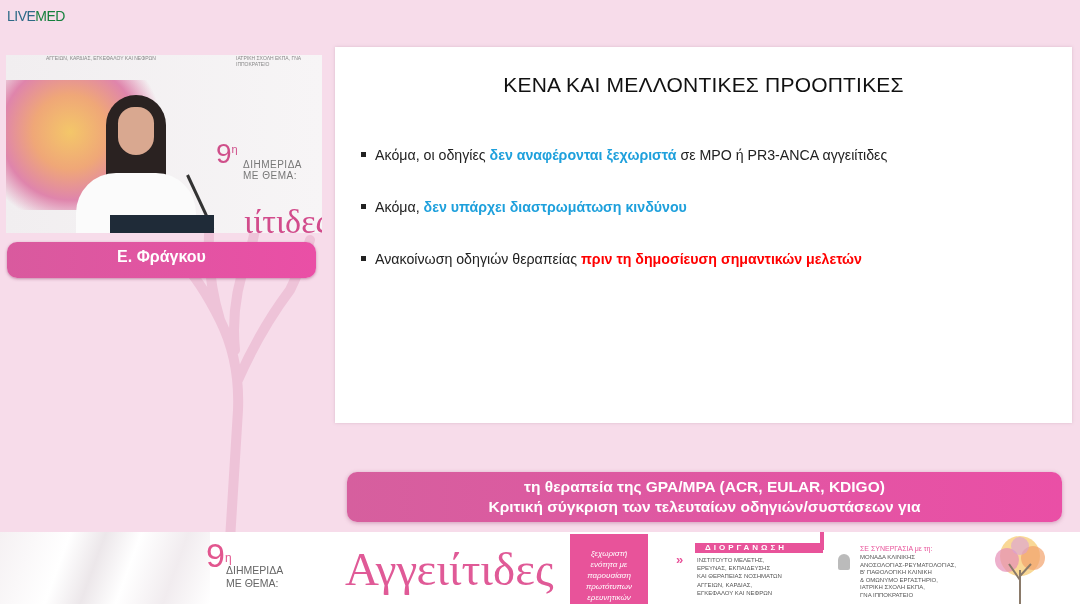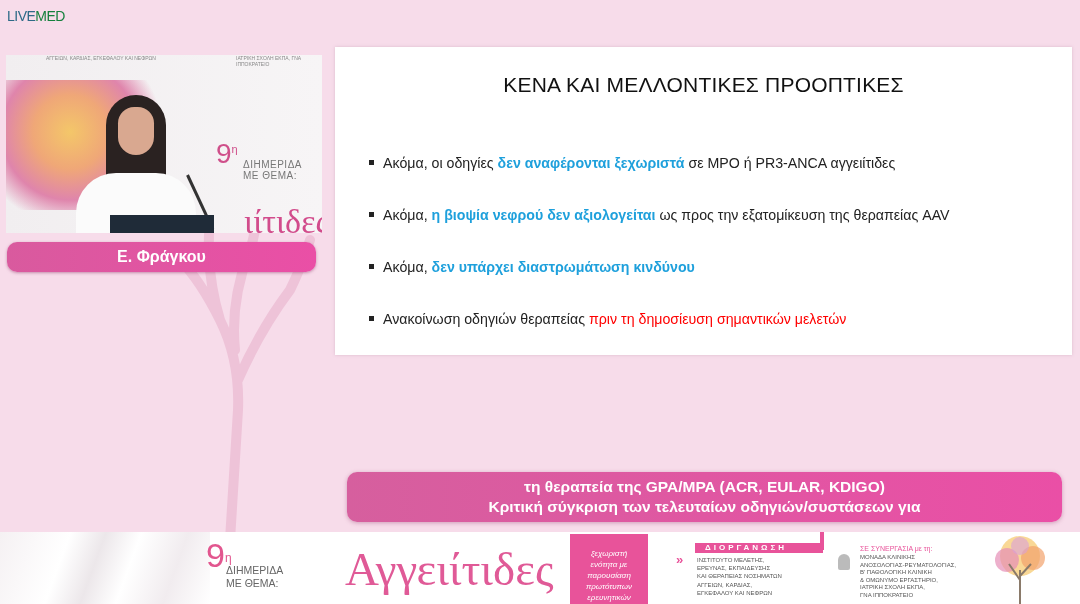--- a/index.html
+++ b/index.html
@@ -28,7 +28,7 @@
   .name-bar{position:absolute;left:7px;top:242px;width:309px;height:30px;border-radius:10px;
      background:linear-gradient(90deg,#d95a9e,#ea4fa6);box-shadow:0 1px 3px rgba(150,60,110,.5);
      color:#fff;font-weight:bold;font-size:16px;text-align:center;line-height:30px;}
-  .slide{position:absolute;left:335px;top:47px;width:737px;height:308px;background:#fff;
+  .slide{position:absolute;left:335px;top:47px;width:737px;height:376px;background:#fff;
          box-shadow:0 0 3px rgba(180,140,160,.4);}
   .slide h1{position:absolute;left:0;right:0;top:26px;margin:0;text-align:center;
             font-weight:normal;font-size:21px;color:#111;letter-spacing:.2px;font-family:"Liberation Sans",sans-serif;}

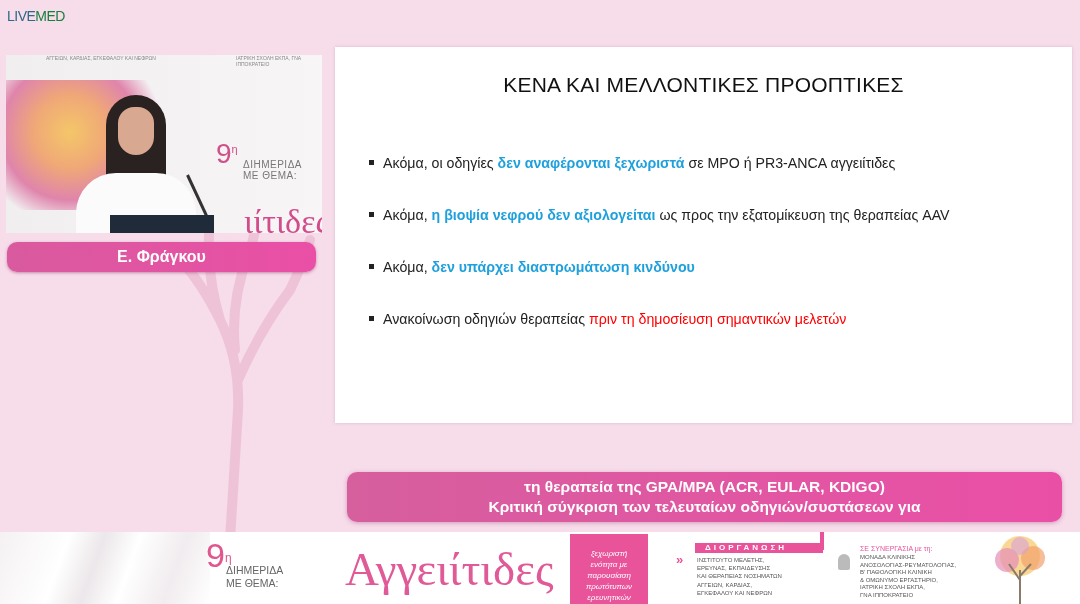--- a/index.html
+++ b/index.html
@@ -32,7 +32,7 @@
          box-shadow:0 0 3px rgba(180,140,160,.4);}
   .slide h1{position:absolute;left:0;right:0;top:26px;margin:0;text-align:center;
             font-weight:normal;font-size:21px;color:#111;letter-spacing:.2px;font-family:"Liberation Sans",sans-serif;}
-  .bullets{position:absolute;left:22px;top:93px;right:10px;margin:12px;padding:0;list-style:none;}
+  .bullets{position:absolute;left:22px;top:93px;right:10px;margin:4px;padding:0;list-style:none;}
   .bullets li{position:relative;padding-left:14px;height:52px;font-size:14.2px;color:#222;line-height:22px;white-space:nowrap;}
   .bullets li .sq{position:absolute;left:0;top:8px;width:5px;height:5px;background:#222;}
   .bullets li.red-bullet .sq{background:#ff0000;}

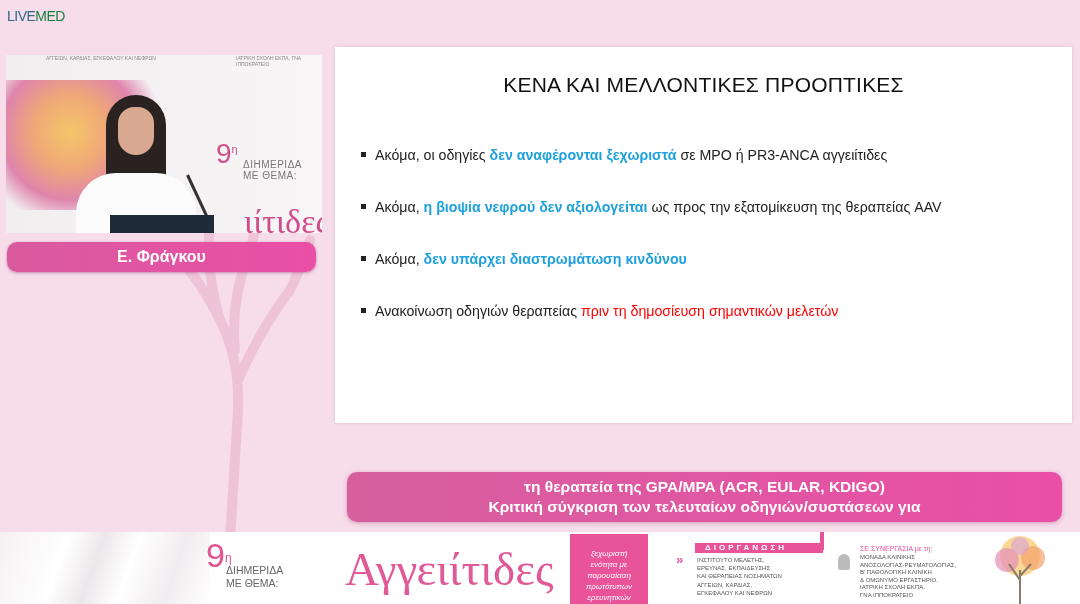--- a/index.html
+++ b/index.html
@@ -96,7 +96,6 @@
   <h1>ΚΕΝΑ ΚΑΙ ΜΕΛΛΟΝΤΙΚΕΣ ΠΡΟΟΠΤΙΚΕΣ</h1>
   <ul class="bullets">
     <li><span class="sq"></span><span>Ακόμα, οι οδηγίες </span><span class="hl-blue">δεν αναφέρονται ξεχωριστά</span><span> σε MPO ή PR3-ANCA αγγειίτιδες</span></li>
-    <li><span class="sq"></span><span>Ακόμα, </span><span class="hl-blue">η βιοψία νεφρού δεν αξιολογείται</span><span> ως προς την εξατομίκευση της θεραπείας AAV</span></li>
     <li><span class="sq"></span><span>Ακόμα, </span><span class="hl-blue">δεν υπάρχει διαστρωμάτωση κινδύνου</span><span></span></li>
     <li><span class="sq"></span><span>Ανακοίνωση οδηγιών θεραπείας </span><span class="hl-red">πριν τη δημοσίευση σημαντικών μελετών</span><span></span></li>
   </ul>

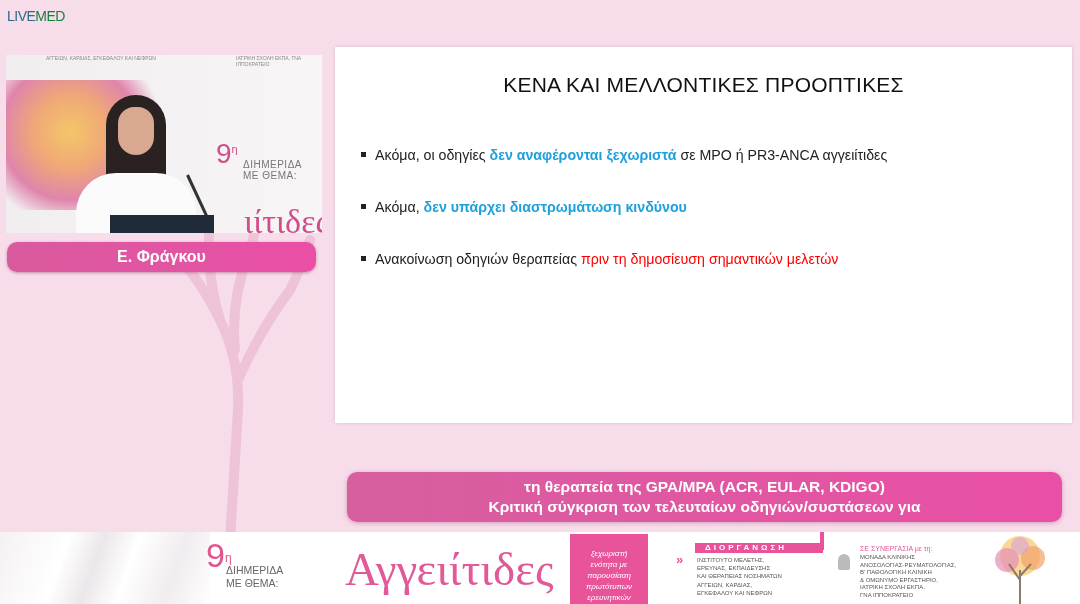--- a/index.html
+++ b/index.html
@@ -25,7 +25,7 @@
   .video .person .shirt{position:absolute;left:0;top:78px;width:120px;height:60px;background:#fbfbfb;border-radius:40px 40px 0 0;}
   .video .podium{position:absolute;left:104px;top:160px;width:104px;height:22px;background:#1f2b38;}
   .video .mic{position:absolute;left:180px;top:120px;width:3px;height:60px;background:#333;transform:rotate(-25deg);transform-origin:top;}
-  .name-bar{position:absolute;left:7px;top:242px;width:309px;height:30px;border-radius:10px;
+  .name-bar{position:absolute;left:7px;top:242px;width:309px;height:36px;border-radius:10px;
      background:linear-gradient(90deg,#d95a9e,#ea4fa6);box-shadow:0 1px 3px rgba(150,60,110,.5);
      color:#fff;font-weight:bold;font-size:16px;text-align:center;line-height:30px;}
   .slide{position:absolute;left:335px;top:47px;width:737px;height:376px;background:#fff;

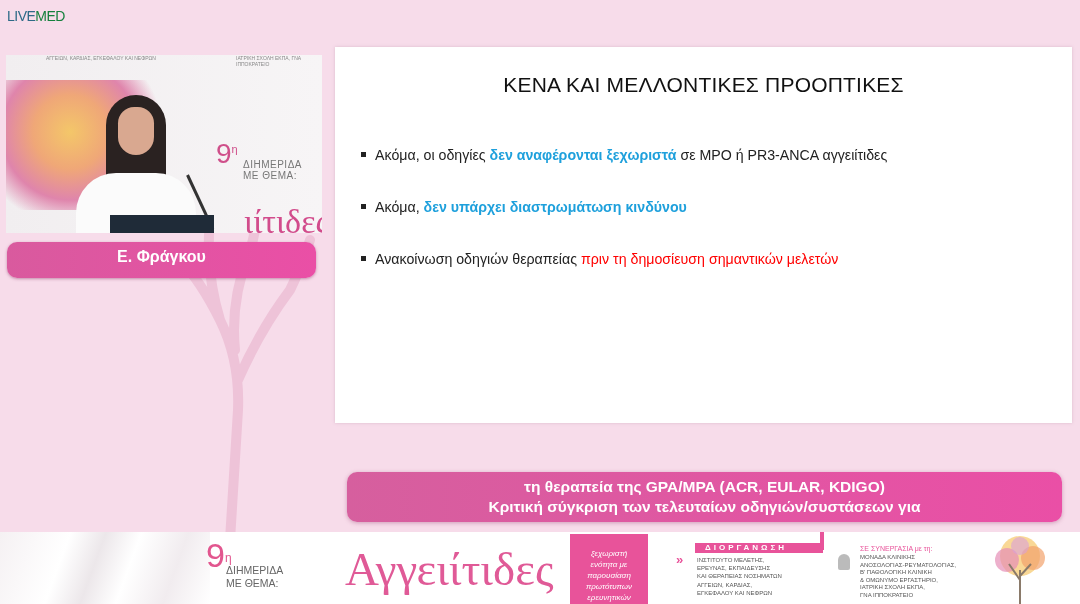--- a/index.html
+++ b/index.html
@@ -37,7 +37,7 @@
   .bullets li .sq{position:absolute;left:0;top:8px;width:5px;height:5px;background:#222;}
   .bullets li.red-bullet .sq{background:#ff0000;}
   .hl-blue{color:#1ea0dc;font-weight:bold;}
-  .hl-red{color:#ff0000;font-weight:normal;}
+  .hl-red{color:#ff0000;font-weight:bold;}
   .caption{position:absolute;left:347px;top:472px;width:715px;height:50px;border-radius:10px;
      background:linear-gradient(90deg,#d65f9e,#ea4fa6);box-shadow:0 1px 4px rgba(150,60,110,.4);
      color:#fff;font-weight:bold;font-size:15.5px;text-align:center;line-height:20px;padding-top:5px;box-sizing:border-box;}

